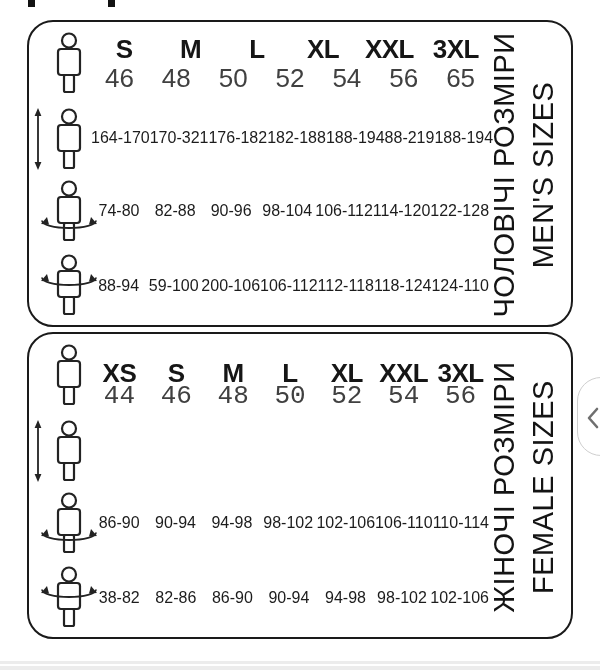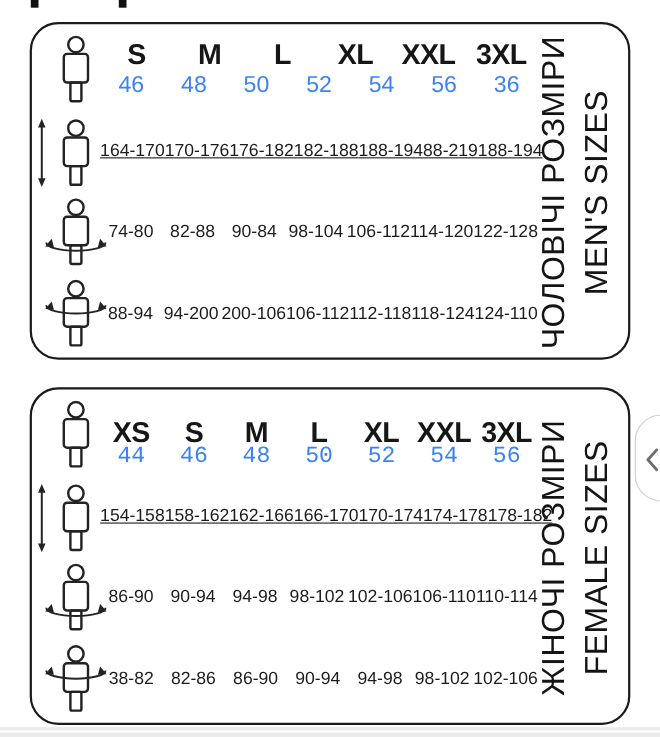--- a/index.html
+++ b/index.html
@@ -32,7 +32,7 @@
   .cells{position:absolute;left:62px;width:398px;display:flex;}
   .cells span{flex:1;text-align:center;white-space:nowrap;}
   .row-letters{top:12px;font-size:26px;font-weight:bold;letter-spacing:-0.5px;line-height:30px;}
-  .row-numbers{top:44px;font-size:21px;line-height:24px;color:#3b82f6;align-items:center;}
+  .row-numbers{top:44px;font-size:26px;line-height:24px;color:#404040;align-items:center;}
   .women .row-letters{top:24px;}
   .women .row-numbers{top:50px;font-family:Liberation Mono, monospace;}
   .vals{font-size:16px;line-height:20px;color:#1c1c1c;}

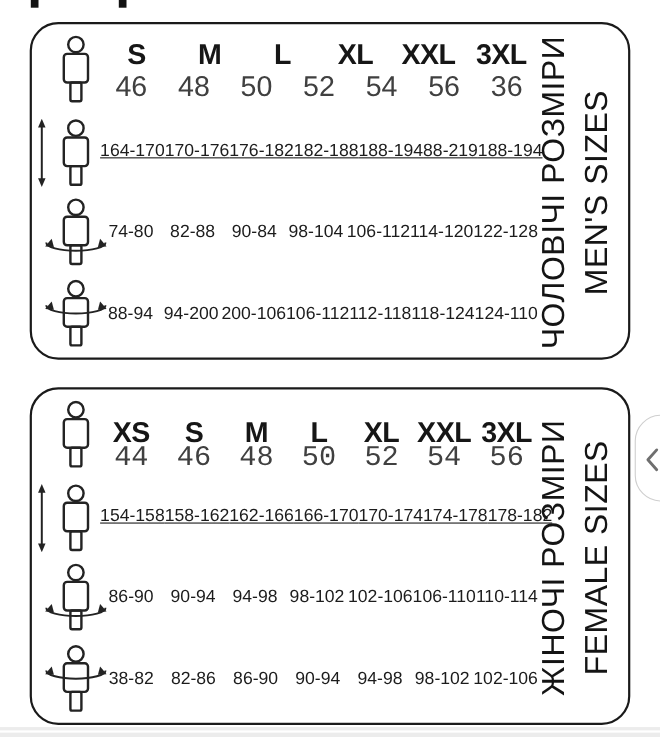--- a/index.html
+++ b/index.html
@@ -141,7 +141,7 @@
     <span>52</span>
     <span>54</span>
     <span>56</span>
-    <span>36</span>
+    <span>65</span>
   </div>
   <div class="cells vals row-v0">
     <span>164-170</span>

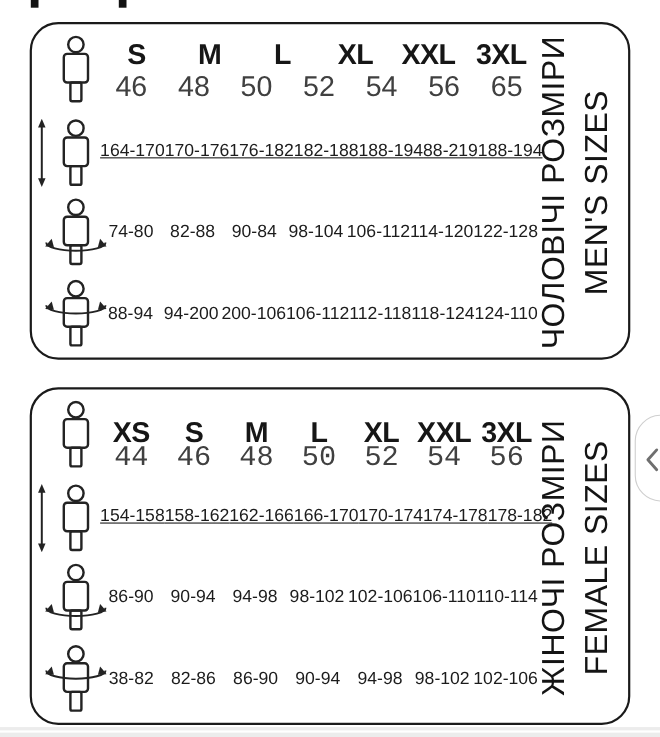--- a/index.html
+++ b/index.html
@@ -36,7 +36,7 @@
   .women .row-letters{top:24px;}
   .women .row-numbers{top:50px;font-family:Liberation Mono, monospace;}
   .vals{font-size:16px;line-height:20px;color:#1c1c1c;}
-  .row-v0{top:106px;text-decoration:underline;}
+  .row-v0{top:106px;}
   .row-v1{top:179px;}
   .row-v2{top:254px;}
 

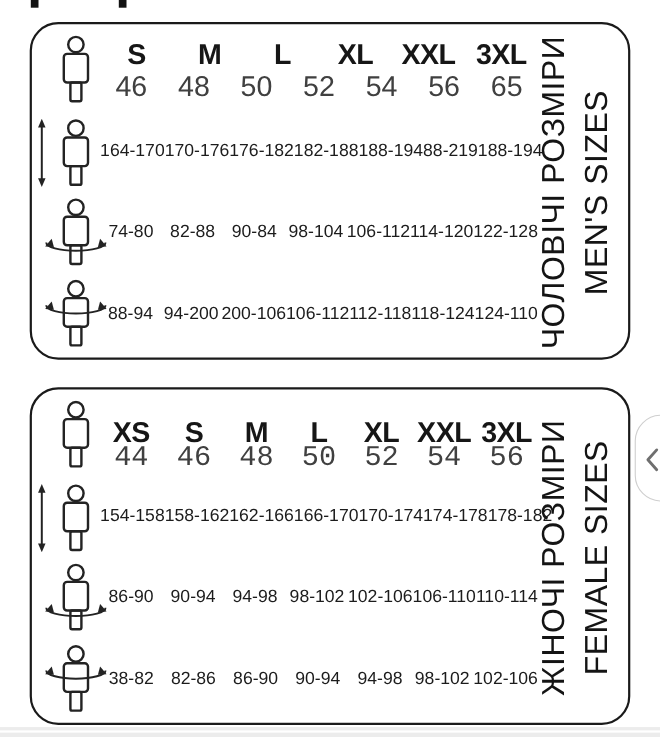--- a/index.html
+++ b/index.html
@@ -145,7 +145,7 @@
   </div>
   <div class="cells vals row-v0">
     <span>164-170</span>
-    <span>170-176</span>
+    <span>170-321</span>
     <span>176-182</span>
     <span>182-188</span>
     <span>188-194</span>

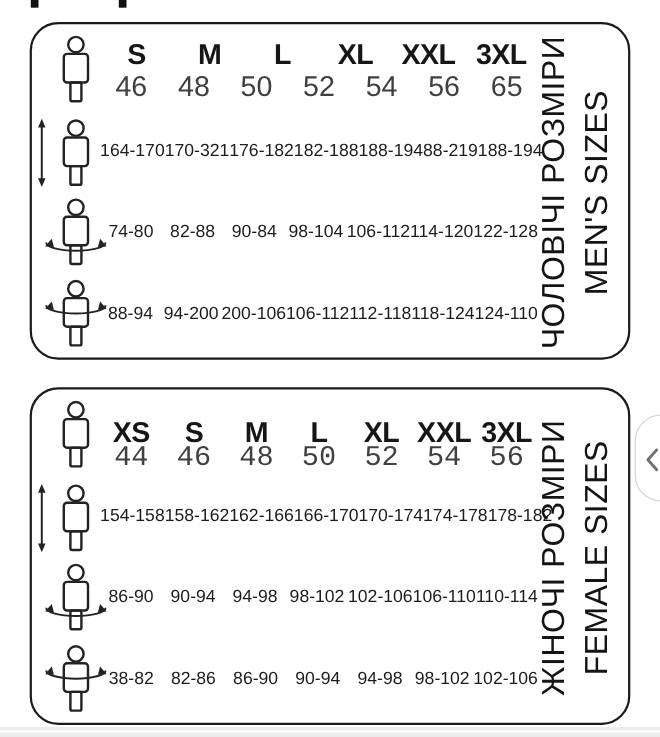--- a/index.html
+++ b/index.html
@@ -155,7 +155,7 @@
   <div class="cells vals row-v1">
     <span>74-80</span>
     <span>82-88</span>
-    <span>90-84</span>
+    <span>90-96</span>
     <span>98-104</span>
     <span>106-112</span>
     <span>114-120</span>

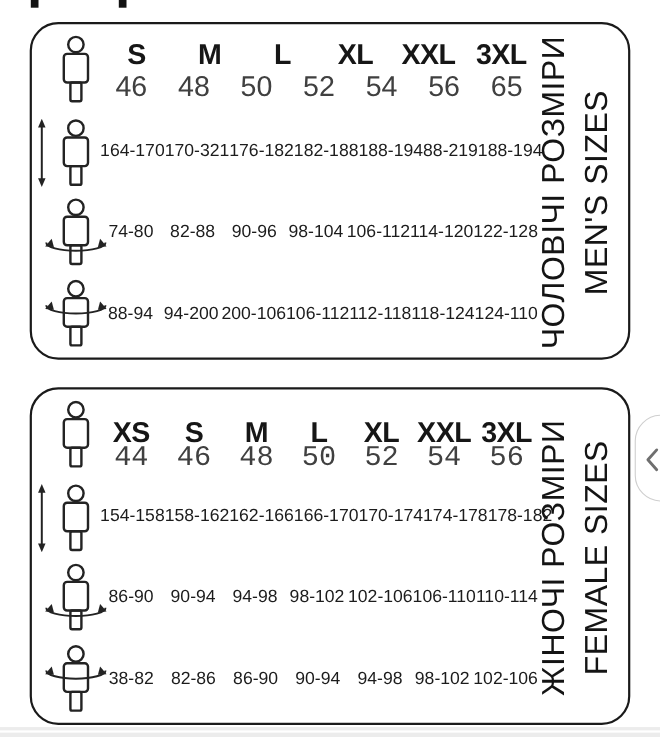--- a/index.html
+++ b/index.html
@@ -163,7 +163,7 @@
   </div>
   <div class="cells vals row-v2">
     <span>88-94</span>
-    <span>94-200</span>
+    <span>59-100</span>
     <span>200-106</span>
     <span>106-112</span>
     <span>112-118</span>

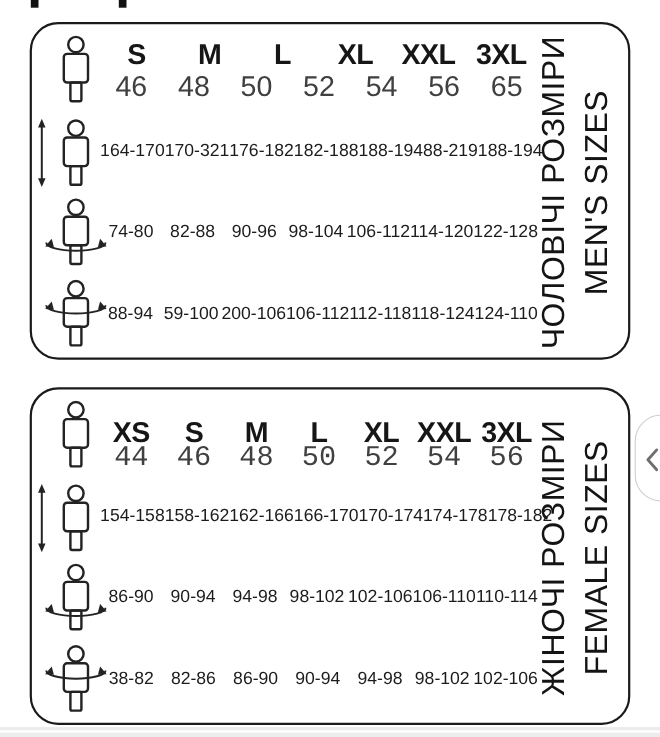--- a/index.html
+++ b/index.html
@@ -21,7 +21,7 @@
     box-sizing:border-box;
   }
   .size-card.men{top:20px;}
-  .size-card.women{top:352px;}
+  .size-card.women{top:332px;}
 
   .icon-slot{position:absolute;}
   .slot-r1{left:18px;top:10px;}

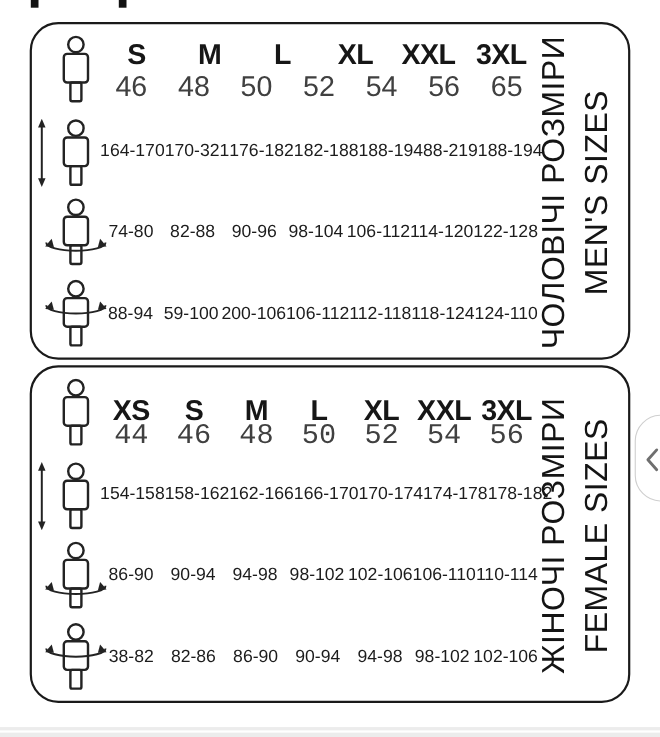--- a/index.html
+++ b/index.html
@@ -215,15 +215,6 @@
     <span>54</span>
     <span>56</span>
   </div>
-  <div class="cells vals row-v0">
-    <span>154-158</span>
-    <span>158-162</span>
-    <span>162-166</span>
-    <span>166-170</span>
-    <span>170-174</span>
-    <span>174-178</span>
-    <span>178-182</span>
-  </div>
   <div class="cells vals row-v1">
     <span>86-90</span>
     <span>90-94</span>

